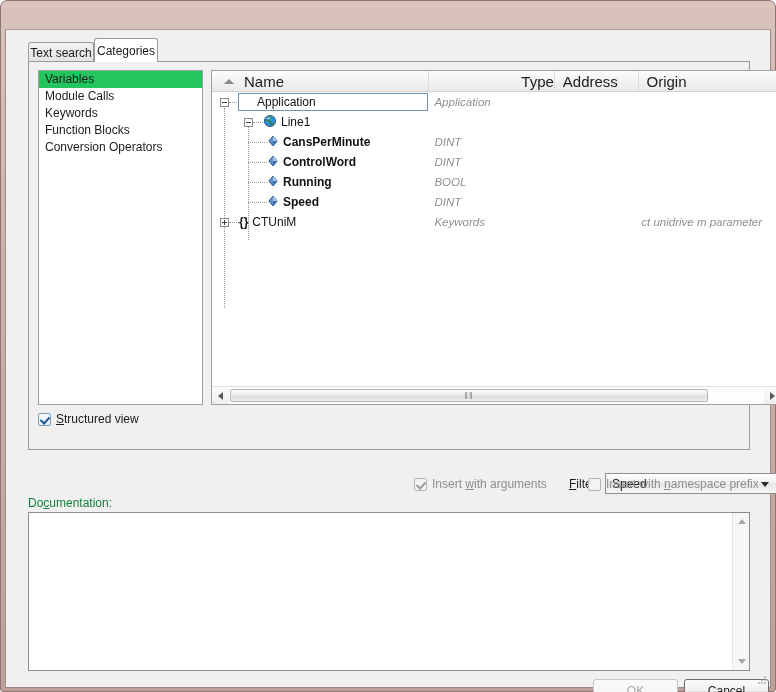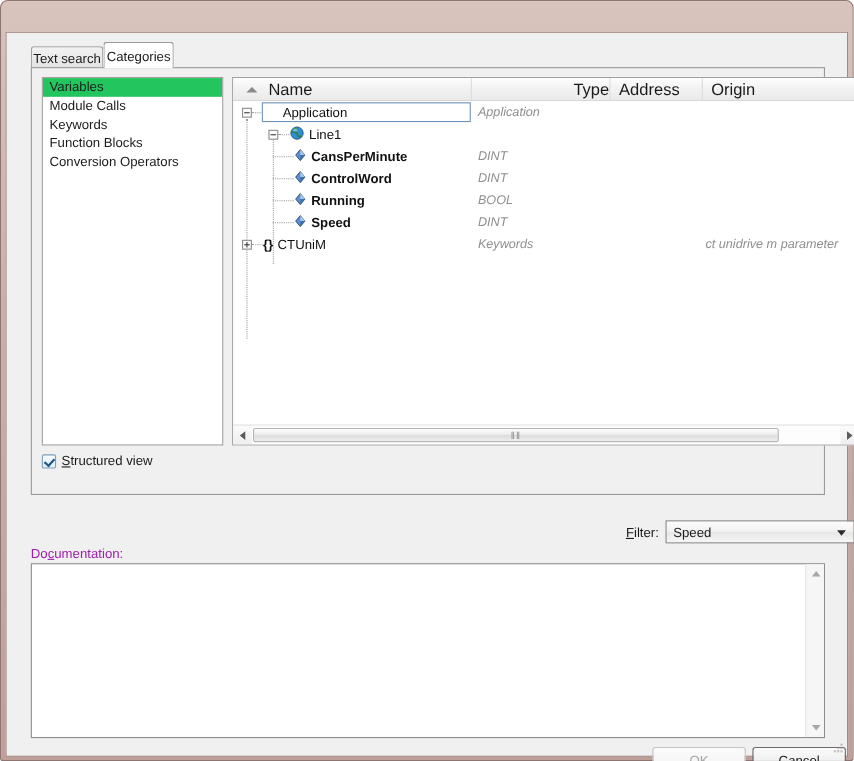--- a/index.html
+++ b/index.html
@@ -633,6 +633,16 @@
 
     </div>
 
+    <div id="insert-row">
+      <div id="ins-args">
+        <div class="cb checked disabled"></div>
+        <div class="cb-label disabled"><span>Insert </span><span class="u">w</span><span>ith arguments</span></div>
+      </div>
+      <div id="ins-ns">
+        <div class="cb disabled"></div>
+        <div class="cb-label disabled"><span>Insert with </span><span class="u">n</span><span>amespace prefix</span></div>
+      </div>
+    </div>
 
     <div id="doc-label"><span>Do</span><span class="u">c</span><span>umentation:</span></div>
     <div id="doc-box">

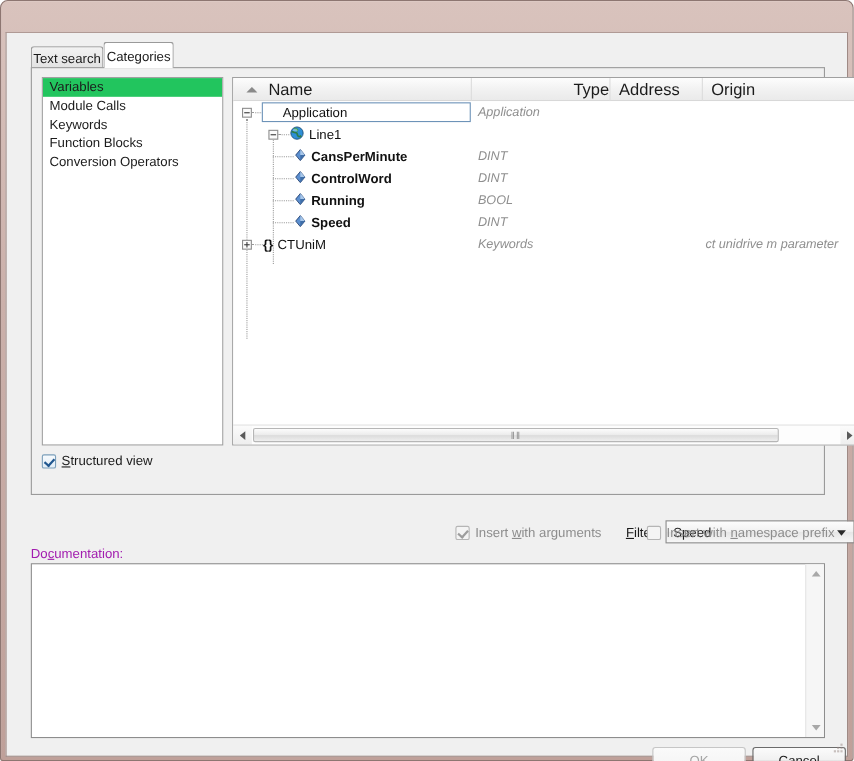--- a/index.html
+++ b/index.html
@@ -373,7 +373,7 @@
   
   #doc-label {
     position: absolute; left: 22px; top: 466px;
-    font-size: 12px; color: #a21caf;
+    font-size: 12px; color: #15803d;
   }
   #doc-box {
     position: absolute;

